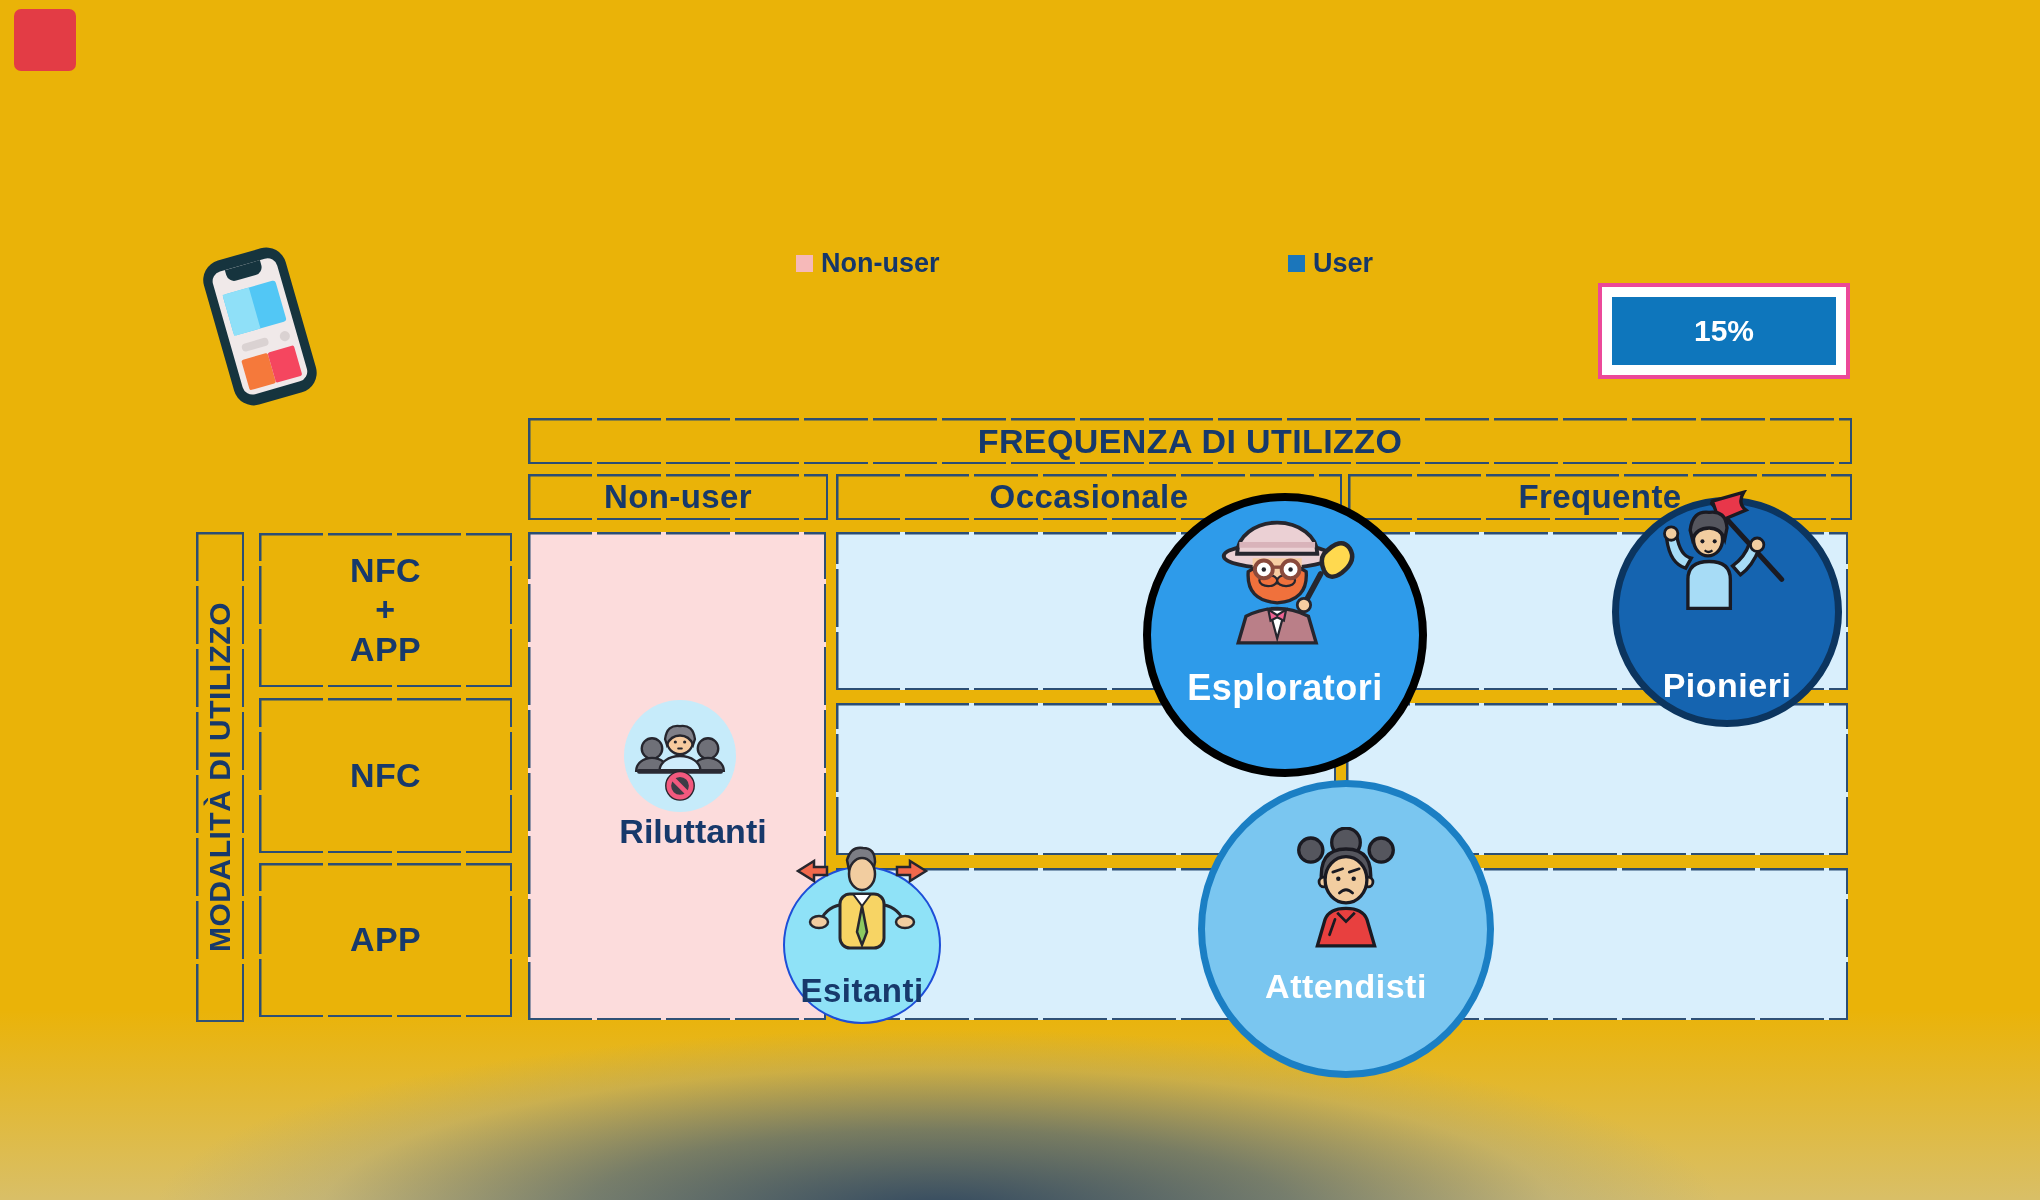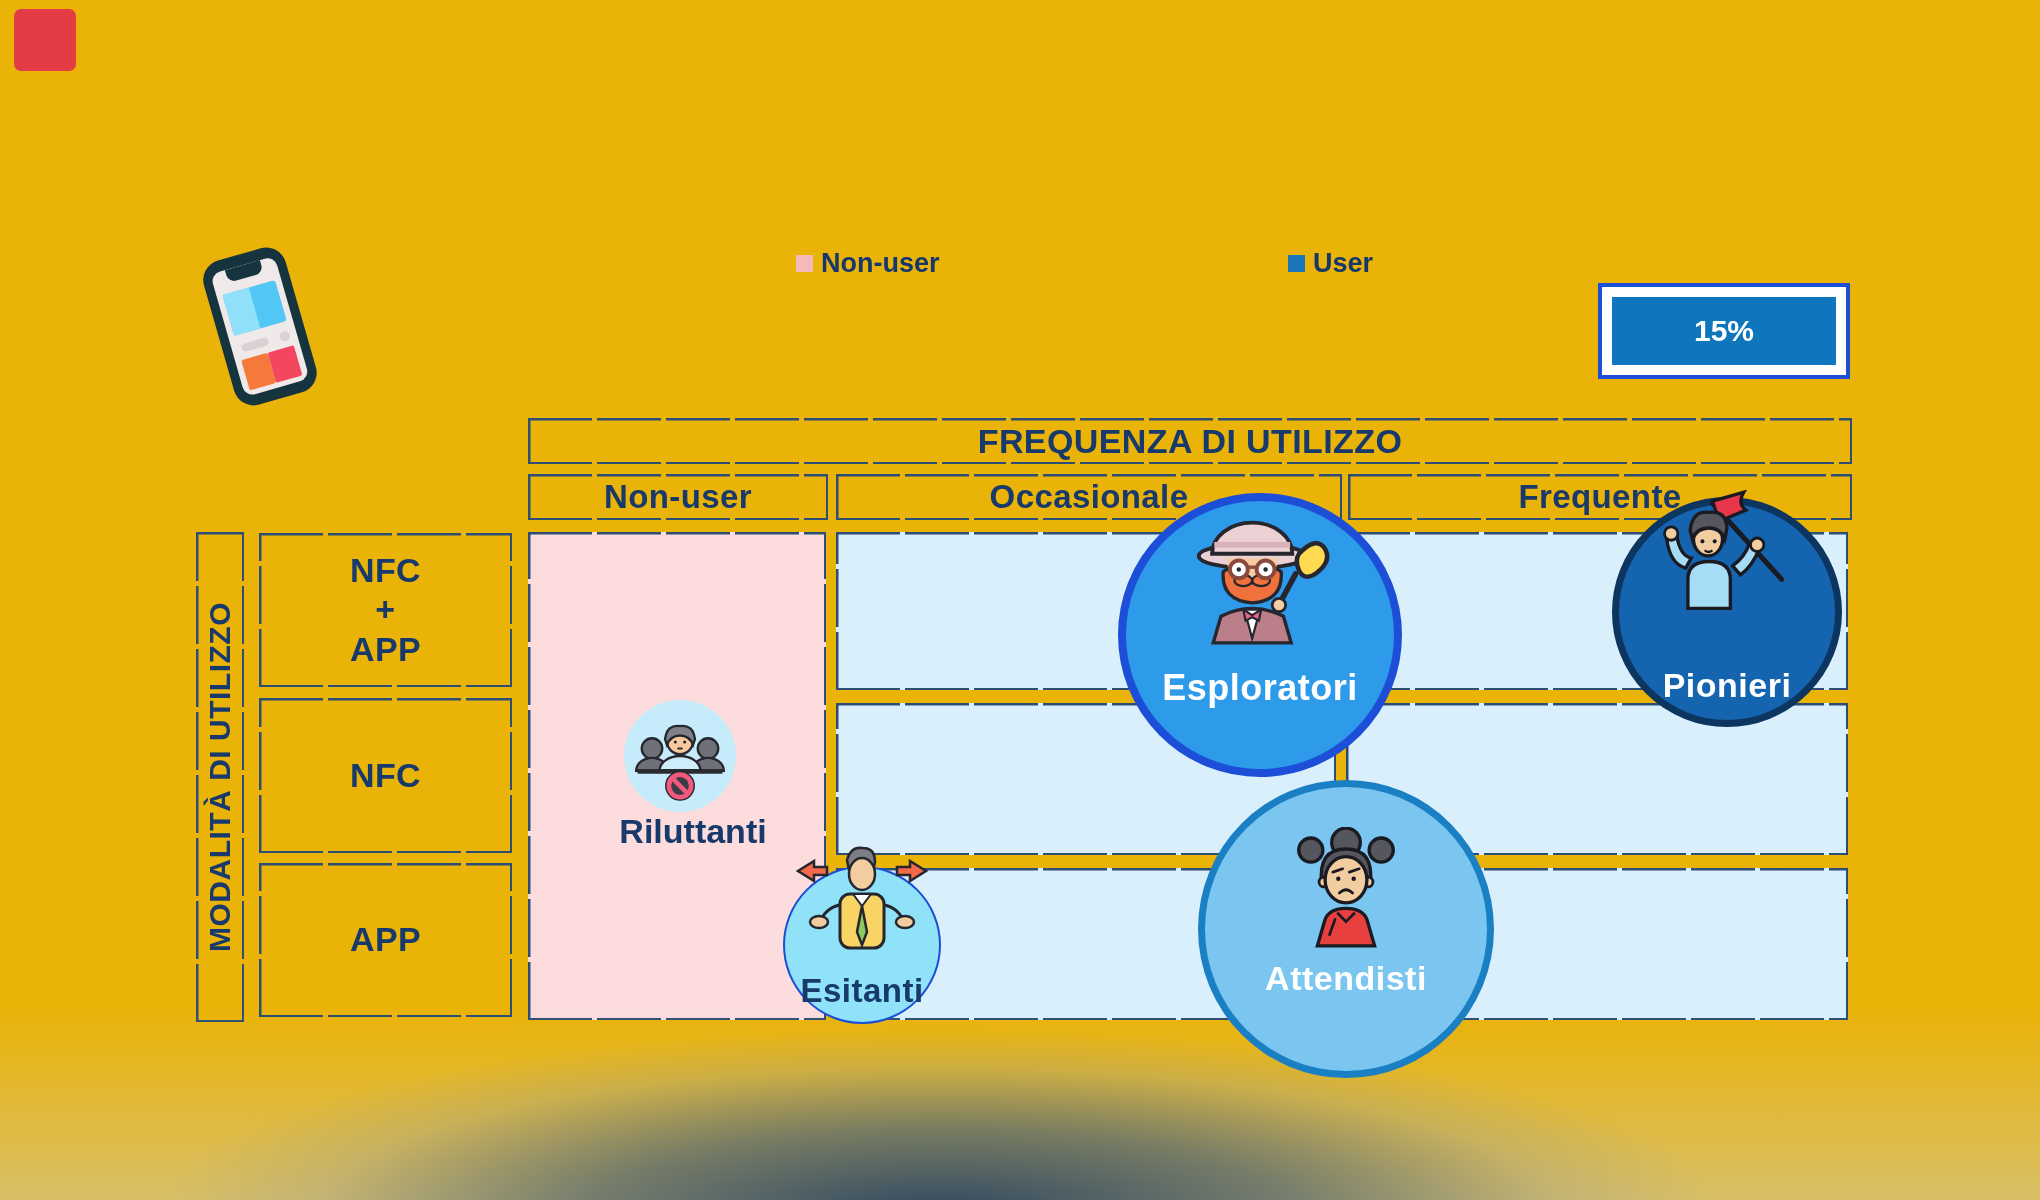--- a/index.html
+++ b/index.html
@@ -27,7 +27,7 @@
   .bar-pink{position:absolute;left:338px;top:296px;width:1274px;height:70px;background:#FBC2C2;
             display:flex;align-items:center;justify-content:center;color:#fff;font-weight:800;font-size:32px;}
   .user-box{position:absolute;left:1598px;top:283px;width:252px;height:96px;background:#fff;
-            border:4px solid #1d4ed8;box-sizing:border-box;z-index:5;}
+            border:4px solid #ec4899;box-sizing:border-box;z-index:5;}
   .bar-blue{position:absolute;left:10px;top:10px;right:10px;bottom:10px;background:#0E76BC;
             display:flex;align-items:center;justify-content:center;color:#fff;font-weight:800;font-size:30px;}
   

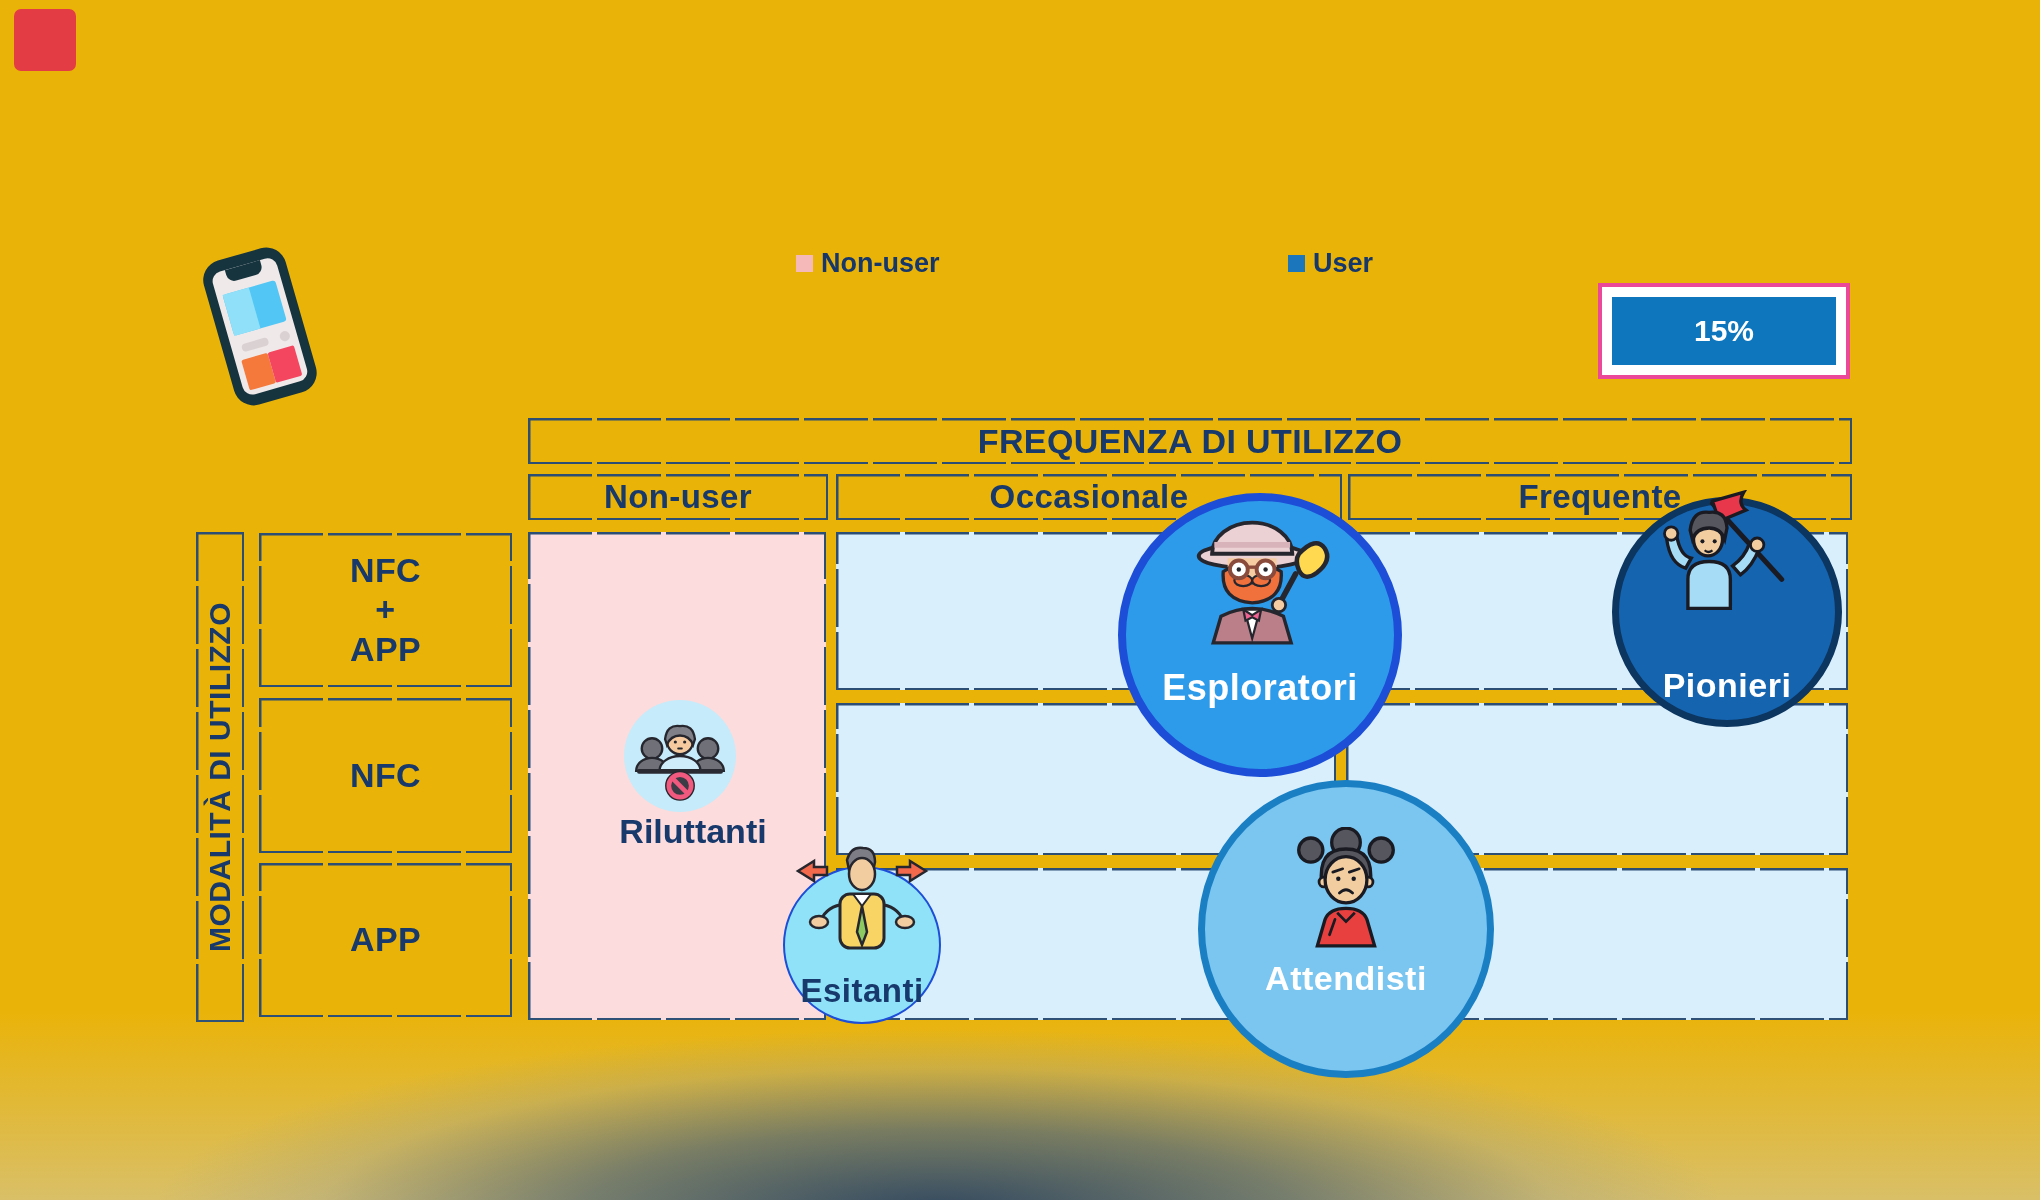--- a/index.html
+++ b/index.html
@@ -158,8 +158,8 @@
     <div class="blabel" style="color:#17396B;font-size:33px;margin-top:2px;">Esitanti</div>
   </div>
 
-  <div class="bubble" style="left:1118px;top:493px;width:284px;height:284px;background:#2E9BEA;
-       border:8px solid #1d4ed8;">
+  <div class="bubble" style="left:1143px;top:493px;width:284px;height:284px;background:#2E9BEA;
+       border:8px solid #000000;">
     <svg viewBox="0 0 170 140" width="190" height="156" style="margin-top:6px;">
       <ellipse cx="78" cy="44" rx="48" ry="11" fill="#EBD0D4" stroke="#26262E" stroke-width="3.5"></ellipse>
       <path d="M42 42 a36 28 0 0 1 72 0 z" fill="#EBD0D4" stroke="#26262E" stroke-width="3.5"></path>

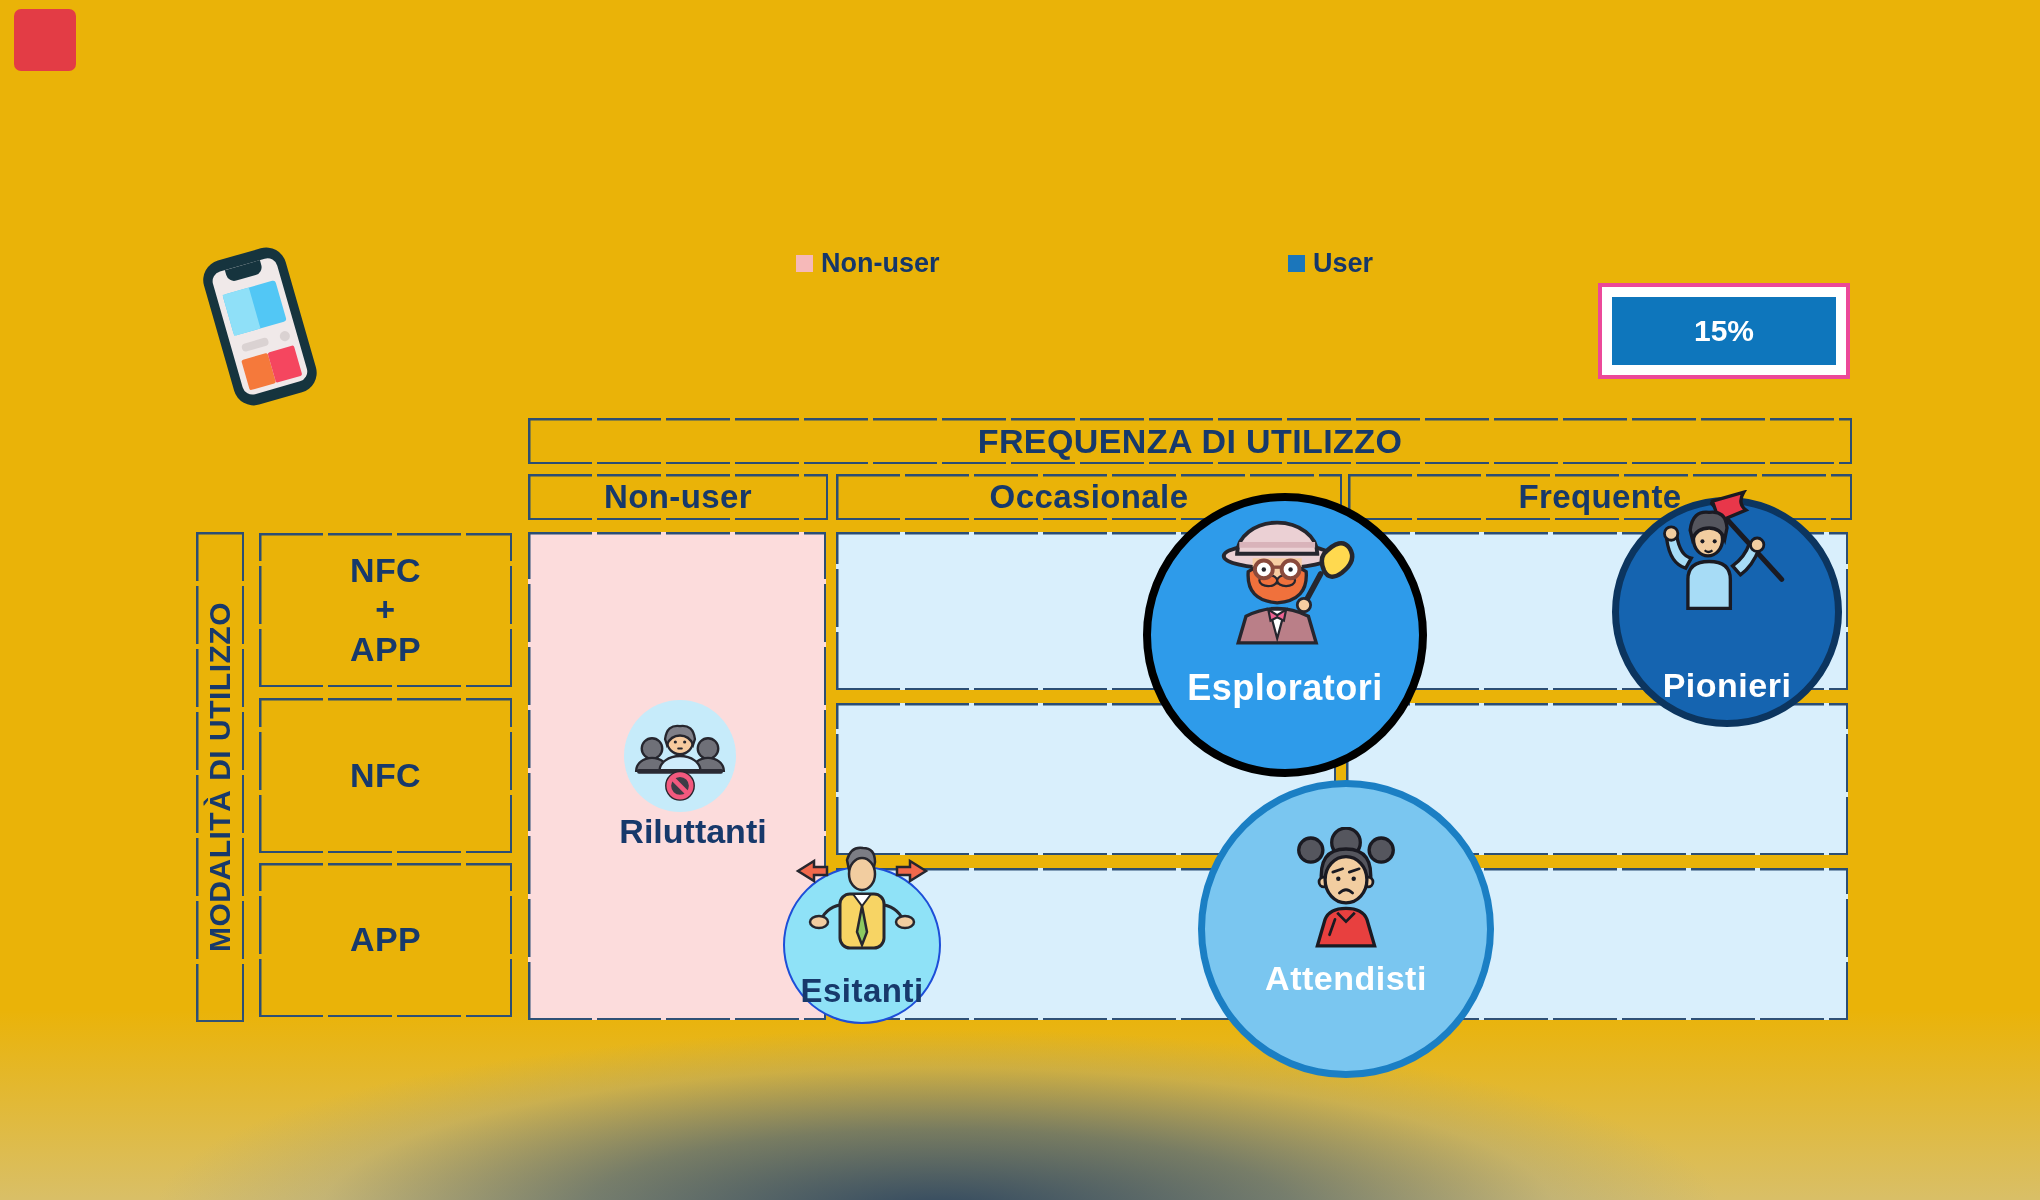--- a/index.html
+++ b/index.html
@@ -220,7 +220,7 @@
       <path d="M52 78 l8 8 l8 -8" fill="none" stroke="#1A1A22" stroke-width="2.5"></path>
       <path d="M50 84 l-5 14" stroke="#1A1A22" stroke-width="2.5" stroke-linecap="round"></path>
     </svg>
-    <div class="blabel" style="font-size:34px;margin-top:0;">Attendisti</div>
+    <div class="blabel" style="font-size:34px;margin-top:8px;">Attendisti</div>
   </div>
 
   <div class="floor"></div>

